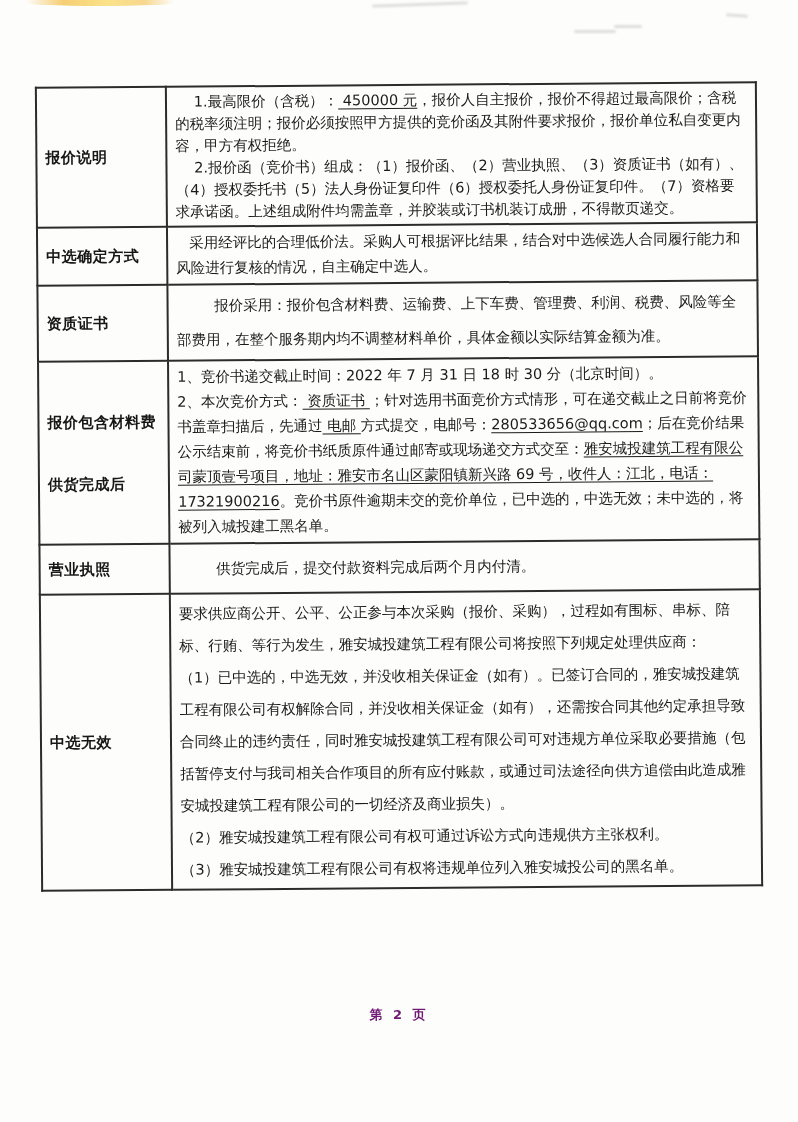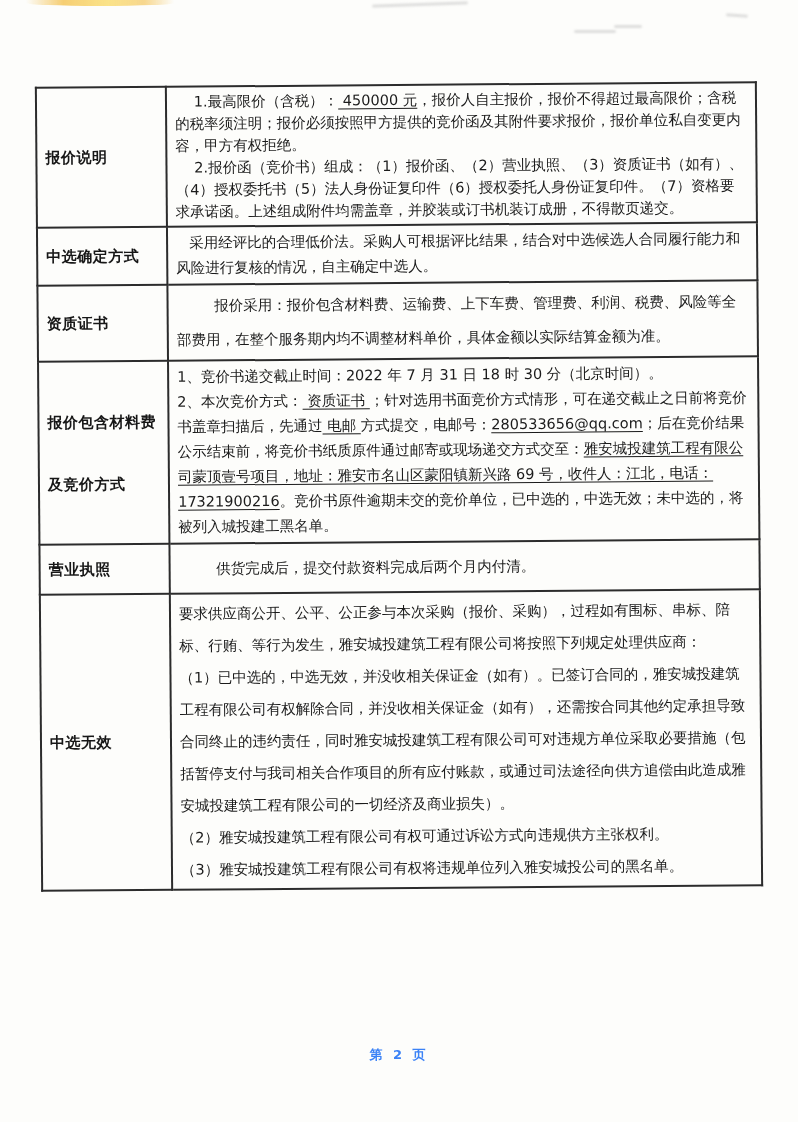--- a/index.html
+++ b/index.html
@@ -119,7 +119,7 @@
       <tr>
         <td class="lbl h-r4">
           <div class="lbl-line">报价包含材料费</div>
-          <div class="lbl-line lbl-gap">及竞价方式</div>
+          <div class="lbl-line lbl-gap">供货完成后</div>
         </td>
         <td class="cnt c-r4">
           <p>1、竞价书递交截止时间：2022 年 7 月 31 日 18 时 30 分（北京时间）。</p>

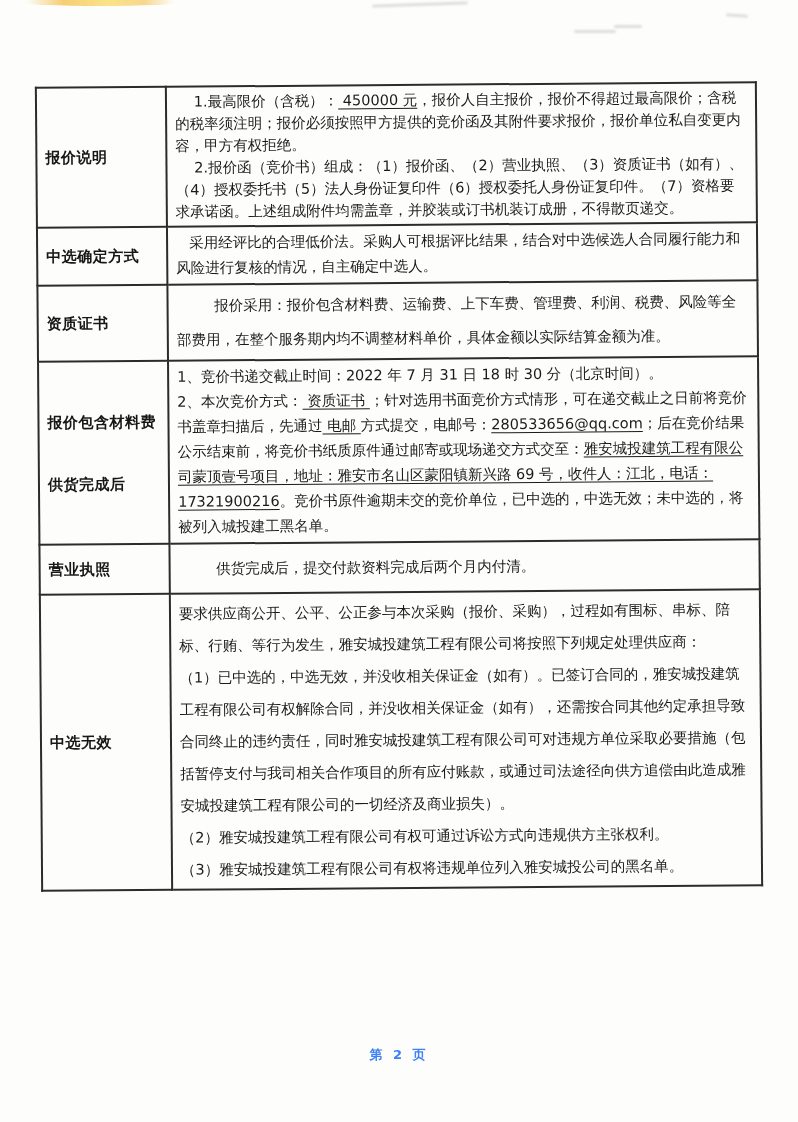--- a/index.html
+++ b/index.html
@@ -68,8 +68,8 @@
   .lbl-gap { margin-top:40px; }
 
   .footer {
-    position:absolute; top:1046px; left:0; width:100%;
-    text-align:center; font-size:13px; letter-spacing:3px; color:#3b82f6;
+    position:absolute; top:1006px; left:0; width:100%;
+    text-align:center; font-size:13px; letter-spacing:3px; color:#701a75;
     font-weight:700;
   }
 </style>

